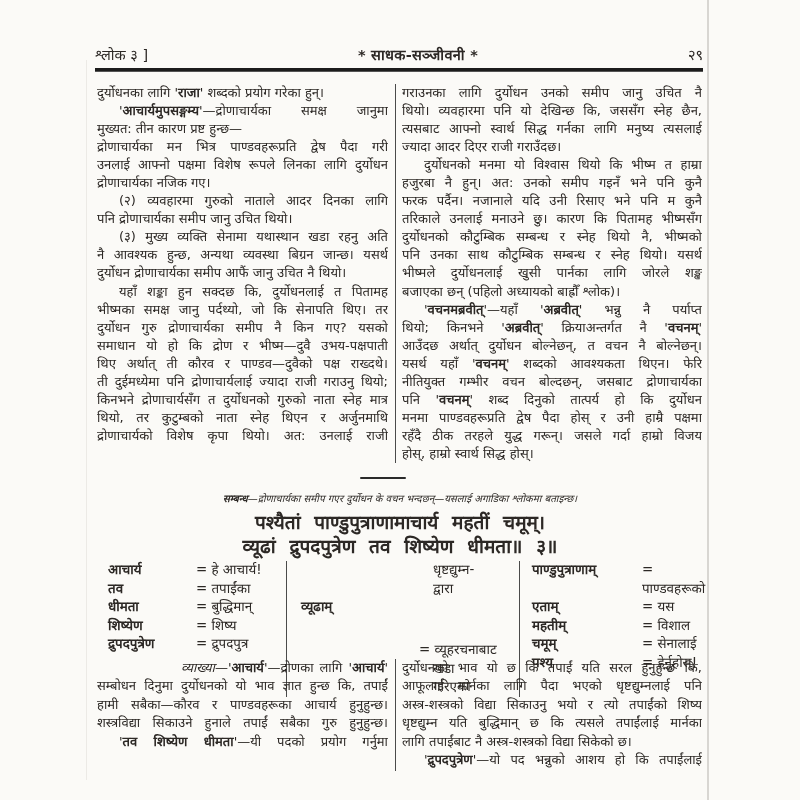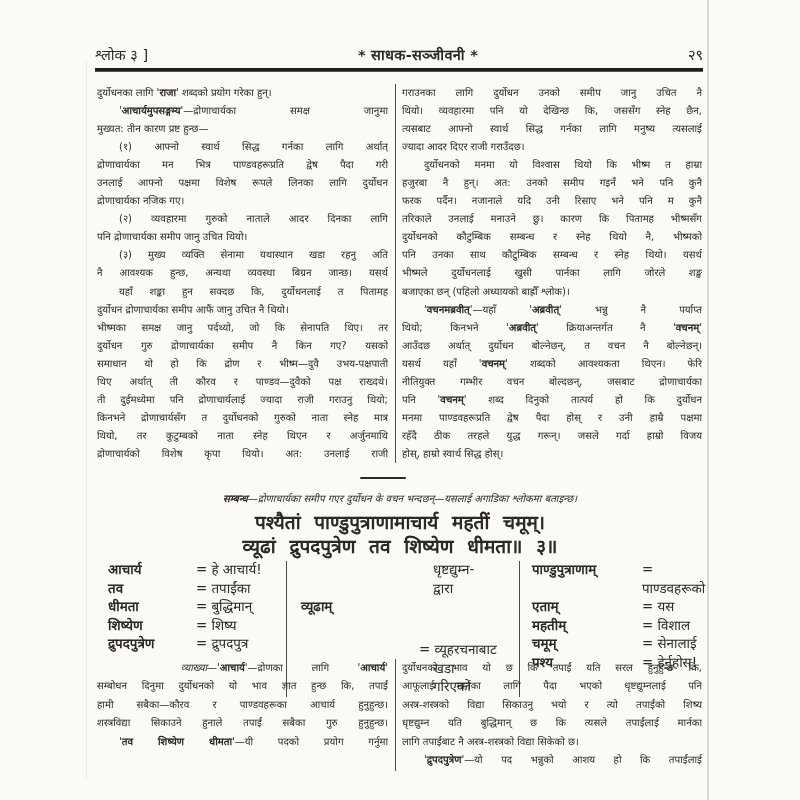--- a/index.html
+++ b/index.html
@@ -23,7 +23,7 @@
   .col.right{width:300px;}
   .vline{width:1px;background:var(--divider);margin:0 6px 0 7px;}
 
-  .line{font-size:10px;line-height:18.05px;height:18.05px;white-space:nowrap;overflow:hidden;text-align:justify;text-align-last:justify;}
+  .line{font-size:13px;line-height:18.05px;height:18.05px;white-space:nowrap;overflow:hidden;text-align:justify;text-align-last:justify;}
   .cols.bottom .line{line-height:18.4px;height:18.4px;}
   .line.last{text-align-last:left;}
   .line.ind1{text-indent:22px;}

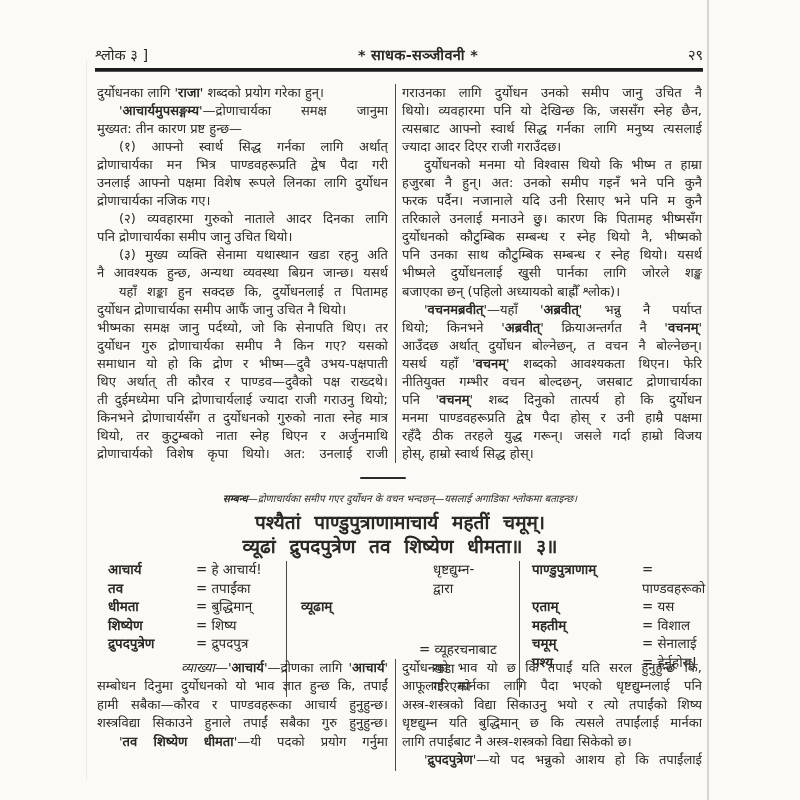--- a/index.html
+++ b/index.html
@@ -67,7 +67,6 @@
         <div class="line last">दुर्योधनका लागि '<b>राजा</b>' शब्दको प्रयोग गरेका हुन्।</div>
         <div class="line ind1">'<b>आचार्यमुपसङ्गम्य</b>'—द्रोणाचार्यका समक्ष जानुमा</div>
         <div class="line last">मुख्यत: तीन कारण प्रष्ट हुन्छ—</div>
-        <div class="line ind1">(१) आफ्नो स्वार्थ सिद्ध गर्नका लागि अर्थात्</div>
         <div class="line">द्रोणाचार्यका मन भित्र पाण्डवहरूप्रति द्वेष पैदा गरी</div>
         <div class="line">उनलाई आफ्नो पक्षमा विशेष रूपले लिनका लागि दुर्योधन</div>
         <div class="line last">द्रोणाचार्यका नजिक गए।</div>

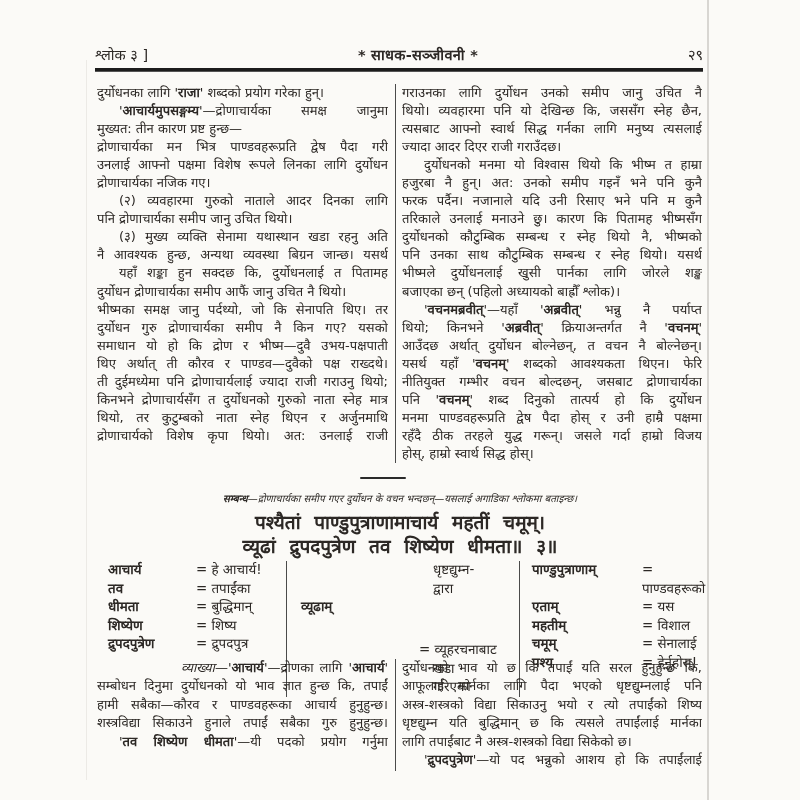--- a/index.html
+++ b/index.html
@@ -74,8 +74,8 @@
         <div class="line last">पनि द्रोणाचार्यका समीप जानु उचित थियो।</div>
         <div class="line ind1">(३) मुख्य व्यक्ति सेनामा यथास्थान खडा रहनु अति</div>
         <div class="line">नै आवश्यक हुन्छ, अन्यथा व्यवस्था बिग्रन जान्छ। यसर्थ</div>
+        <div class="line last">दुर्योधन द्रोणाचार्यका समीप आफैं जानु उचित नै थियो।</div>
         <div class="line ind1">यहाँ शङ्का हुन सक्दछ कि, दुर्योधनलाई त पितामह</div>
-        <div class="line last">दुर्योधन द्रोणाचार्यका समीप आफैं जानु उचित नै थियो।</div>
         <div class="line">भीष्मका समक्ष जानु पर्दथ्यो, जो कि सेनापति थिए। तर</div>
         <div class="line">दुर्योधन गुरु द्रोणाचार्यका समीप नै किन गए? यसको</div>
         <div class="line">समाधान यो हो कि द्रोण र भीष्म—दुवै उभय-पक्षपाती</div>

